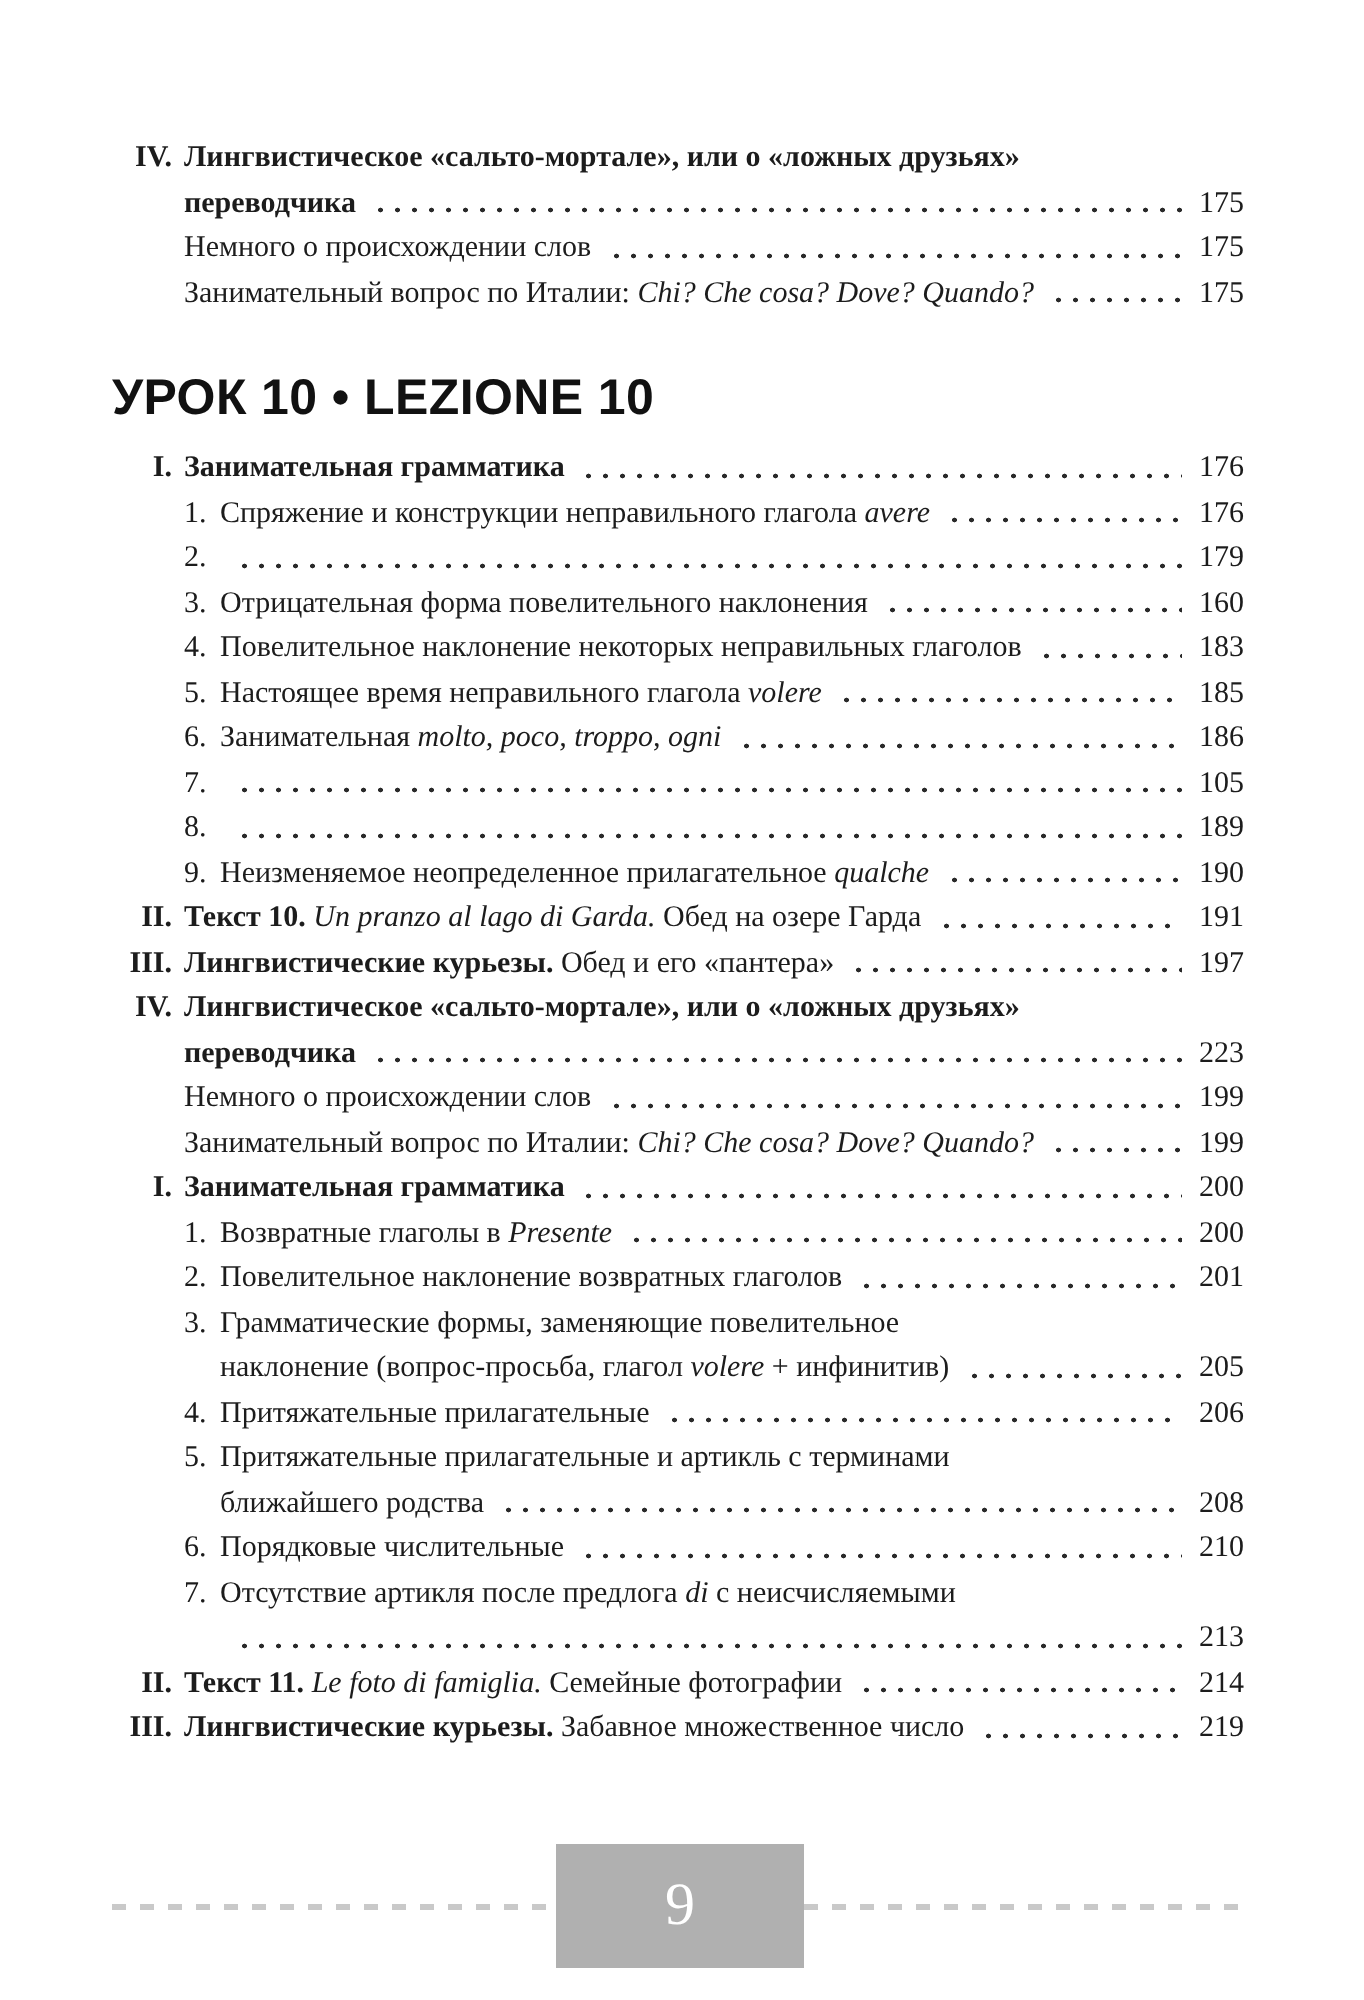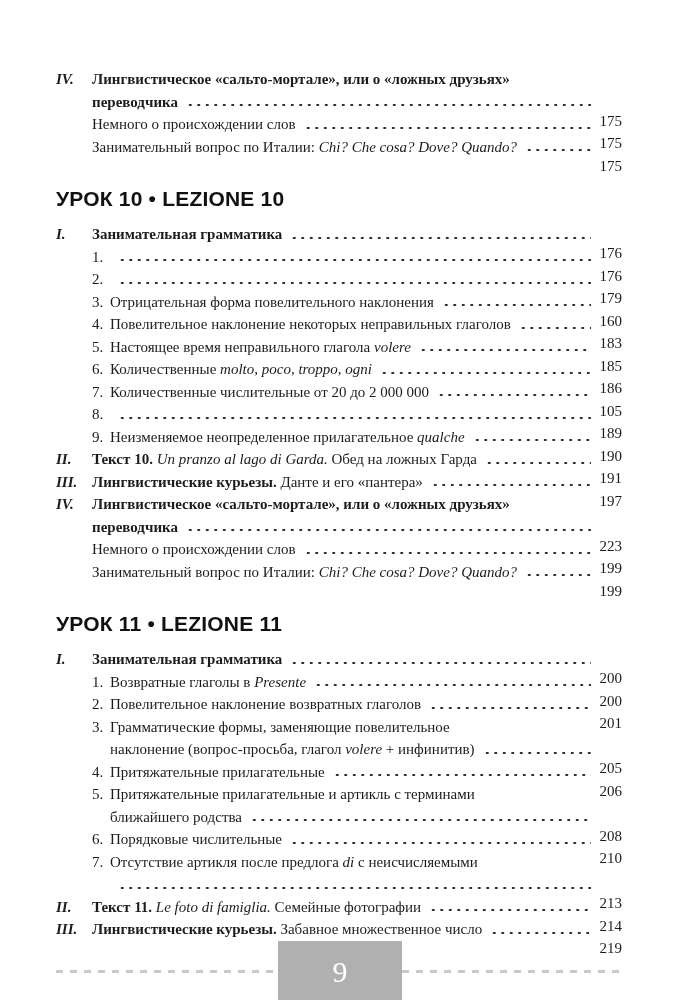--- a/index.html
+++ b/index.html
@@ -24,7 +24,7 @@
   }
   .row { display: flex; line-height: 22.5px; height: 22.5px; }
   .roman { padding-left: 0; }
-  .roman .marker { width: 30px; text-align: left; margin-right: 6px; flex: none; font-style: italic; }
+  .roman .marker { width: 30px; text-align: right; margin-right: 6px; flex: none; }
   .num { padding-left: 36px; }
   .num .marker { width: 13px; margin-right: 5px; flex: none; }
   .plain { padding-left: 36px; }

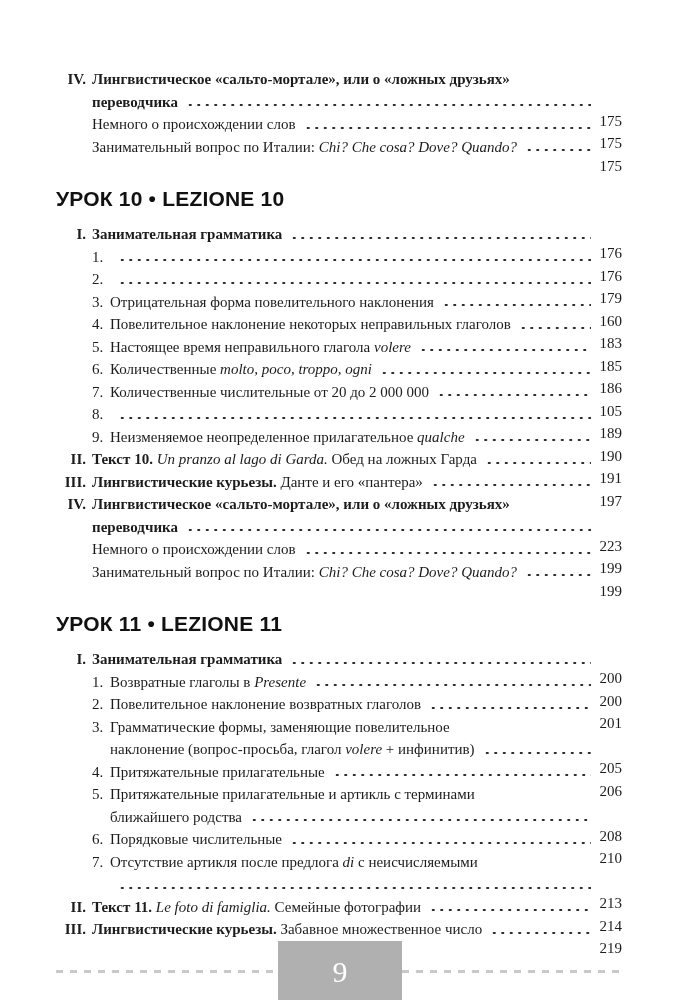--- a/index.html
+++ b/index.html
@@ -41,7 +41,7 @@
     background-repeat: repeat-x;
     background-position: left 2px bottom 4px;
   }
-  .pg { min-width: 26px; text-align: right; flex: none; margin-top: 19px; }
+  .pg { min-width: 26px; text-align: right; flex: none; }
   .footer {
     margin-top: auto;
     margin-bottom: 16px;

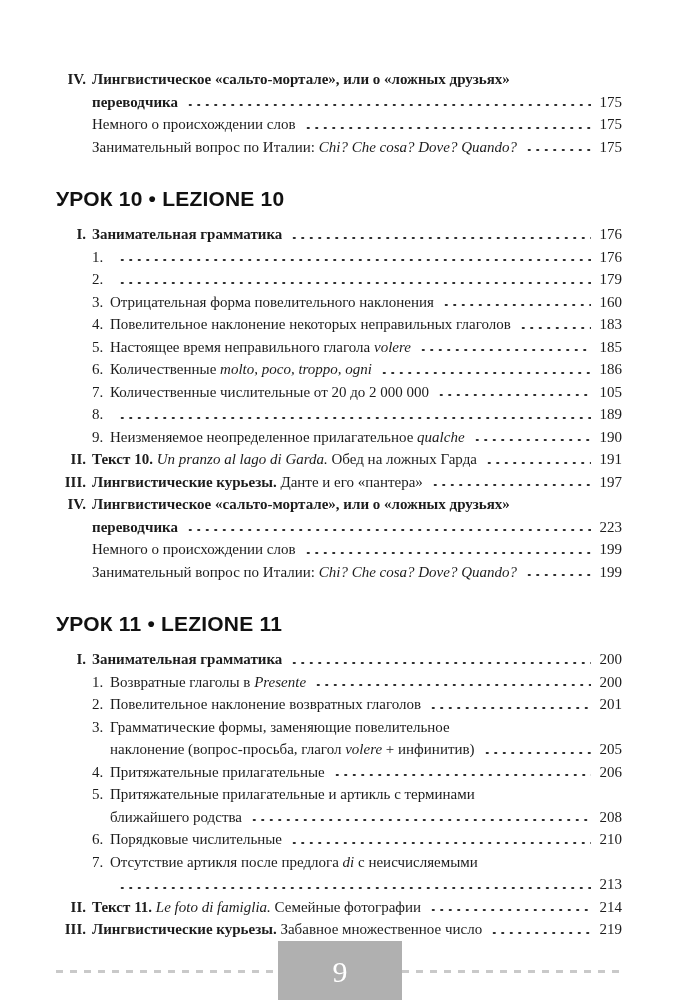--- a/index.html
+++ b/index.html
@@ -16,7 +16,7 @@
   .heading {
     font-family: "Liberation Sans", sans-serif;
     font-weight: bold;
-    font-size: 21px;
+    font-size: 25px;
     line-height: 26px;
     letter-spacing: 0.2px;
     margin: 28px 0 11px 0;

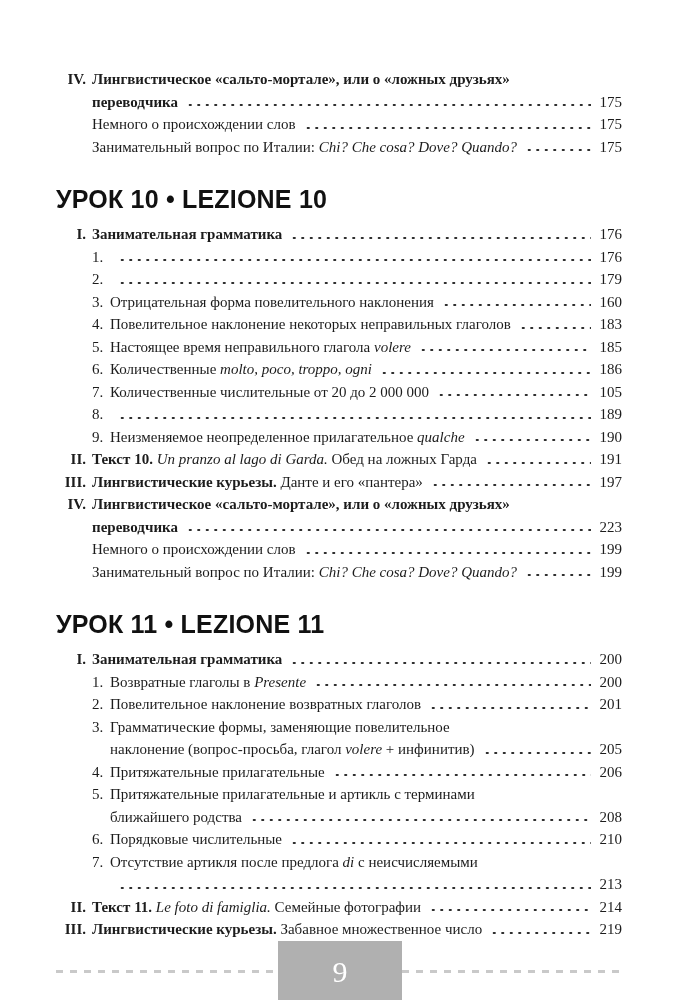--- a/index.html
+++ b/index.html
@@ -96,6 +96,7 @@
         </div>
         <div class="row num">
           <span class="marker">1.</span>
+          <span class="txt"><span>Спряжение и конструкции неправильного глагола </span><span class="i">avere</span></span>
           <span class="dots"></span>
           <span class="pg">176</span>
         </div>

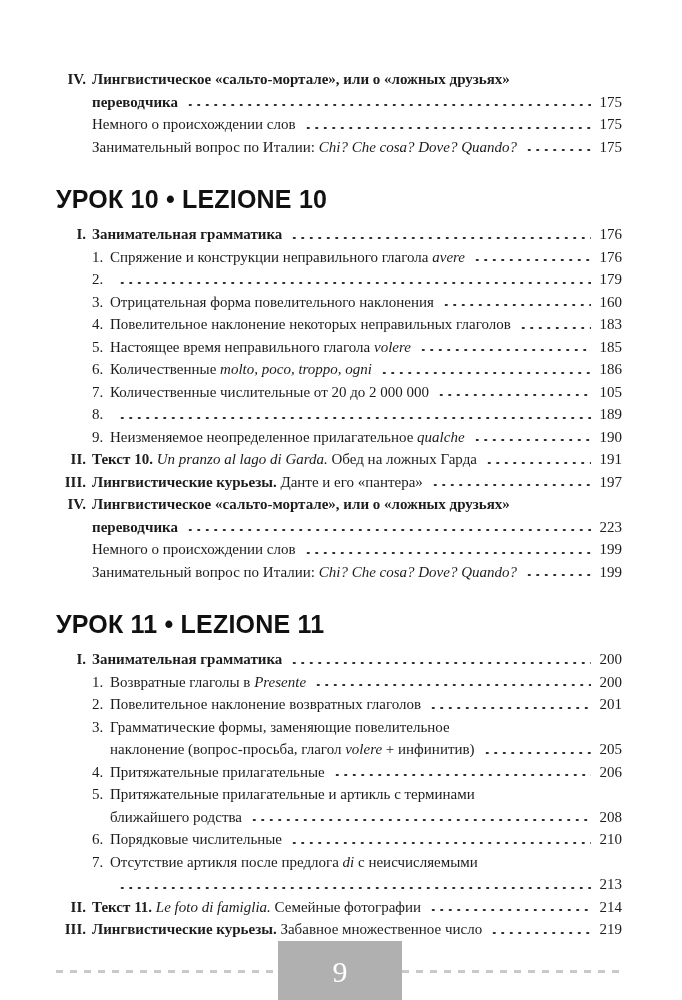--- a/index.html
+++ b/index.html
@@ -125,7 +125,7 @@
         </div>
         <div class="row num">
           <span class="marker">6.</span>
-          <span class="txt"><span>Количественные </span><span class="i">molto, poco, troppo, ogni</span></span>
+          <span class="txt"><span>Занимательная </span><span class="i">molto, poco, troppo, ogni</span></span>
           <span class="dots"></span>
           <span class="pg">186</span>
         </div>

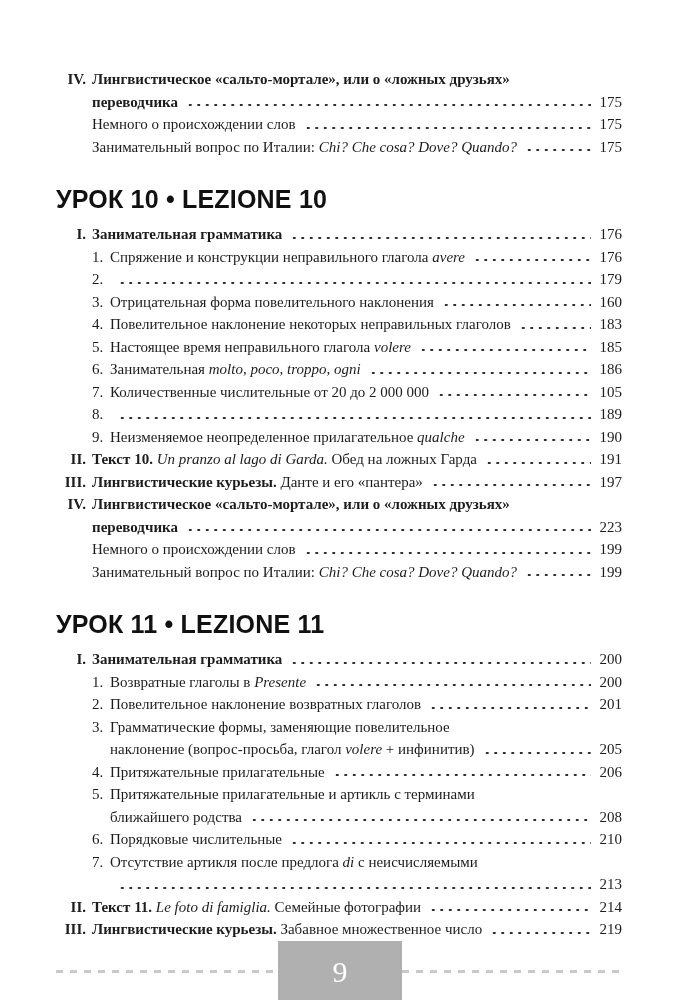--- a/index.html
+++ b/index.html
@@ -131,7 +131,6 @@
         </div>
         <div class="row num">
           <span class="marker">7.</span>
-          <span class="txt"><span>Количественные числительные от 20 до 2 000 000</span></span>
           <span class="dots"></span>
           <span class="pg">105</span>
         </div>

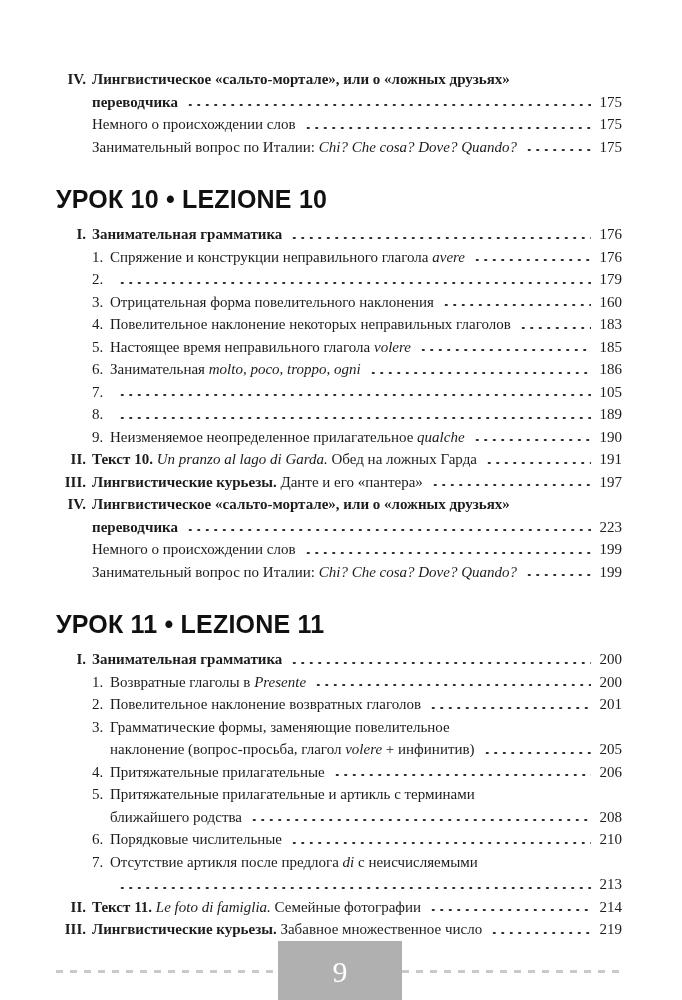--- a/index.html
+++ b/index.html
@@ -147,7 +147,7 @@
         </div>
         <div class="row roman">
           <span class="marker b">II.</span>
-          <span class="txt"><span class="b ">Текст 10. </span><span class="i">Un pranzo al lago di Garda.</span><span> Обед на ложных Гарда</span></span>
+          <span class="txt"><span class="b ">Текст 10. </span><span class="i">Un pranzo al lago di Garda.</span><span> Обед на озере Гарда</span></span>
           <span class="dots"></span>
           <span class="pg">191</span>
         </div>

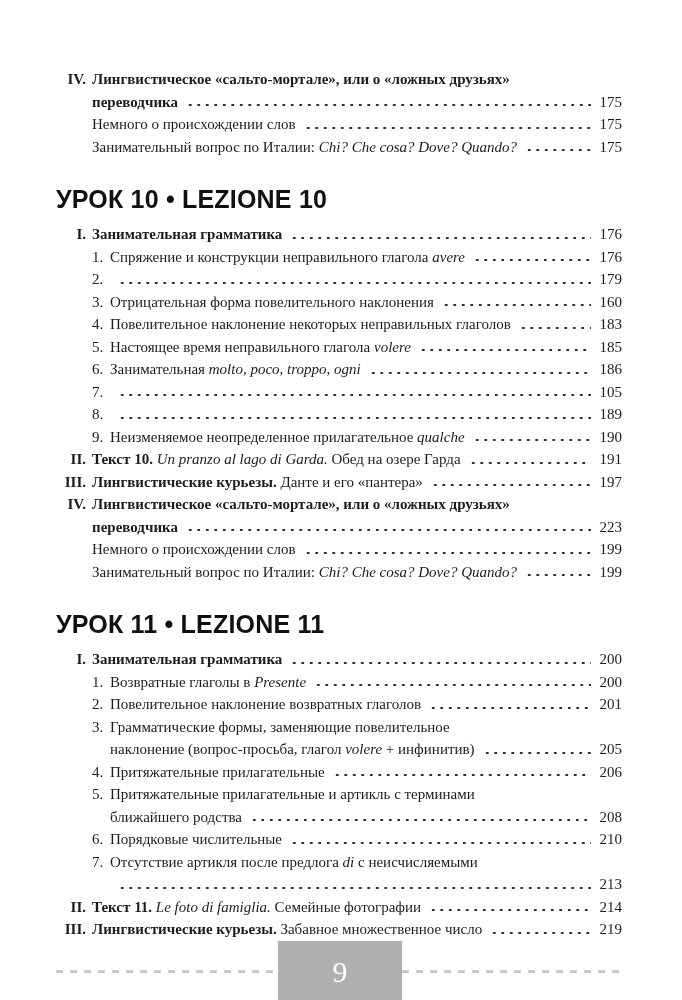--- a/index.html
+++ b/index.html
@@ -153,7 +153,7 @@
         </div>
         <div class="row roman">
           <span class="marker b">III.</span>
-          <span class="txt"><span class="b ">Лингвистические курьезы.</span><span> Данте и его «пантера»</span></span>
+          <span class="txt"><span class="b ">Лингвистические курьезы.</span><span> Обед и его «пантера»</span></span>
           <span class="dots"></span>
           <span class="pg">197</span>
         </div>

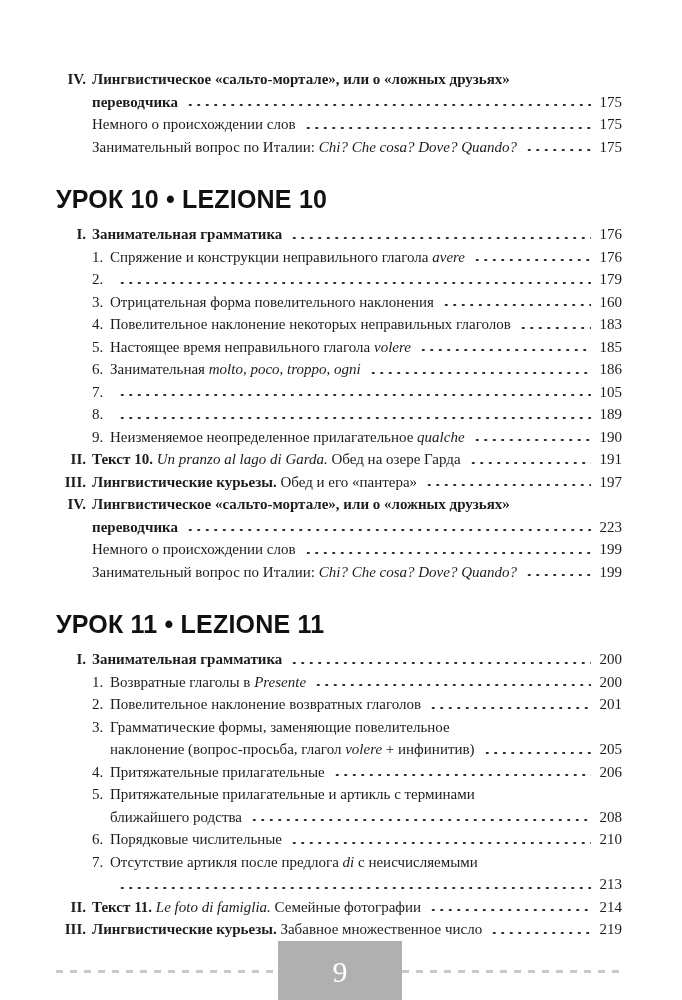--- a/index.html
+++ b/index.html
@@ -178,7 +178,6 @@
         </div>
       </div>
       <div class="toc-section">
-        <div class="heading">УРОК 11 • LEZIONE 11</div>
         <div class="row roman">
           <span class="marker b">I.</span>
           <span class="txt"><span class="b ">Занимательная грамматика</span></span>

